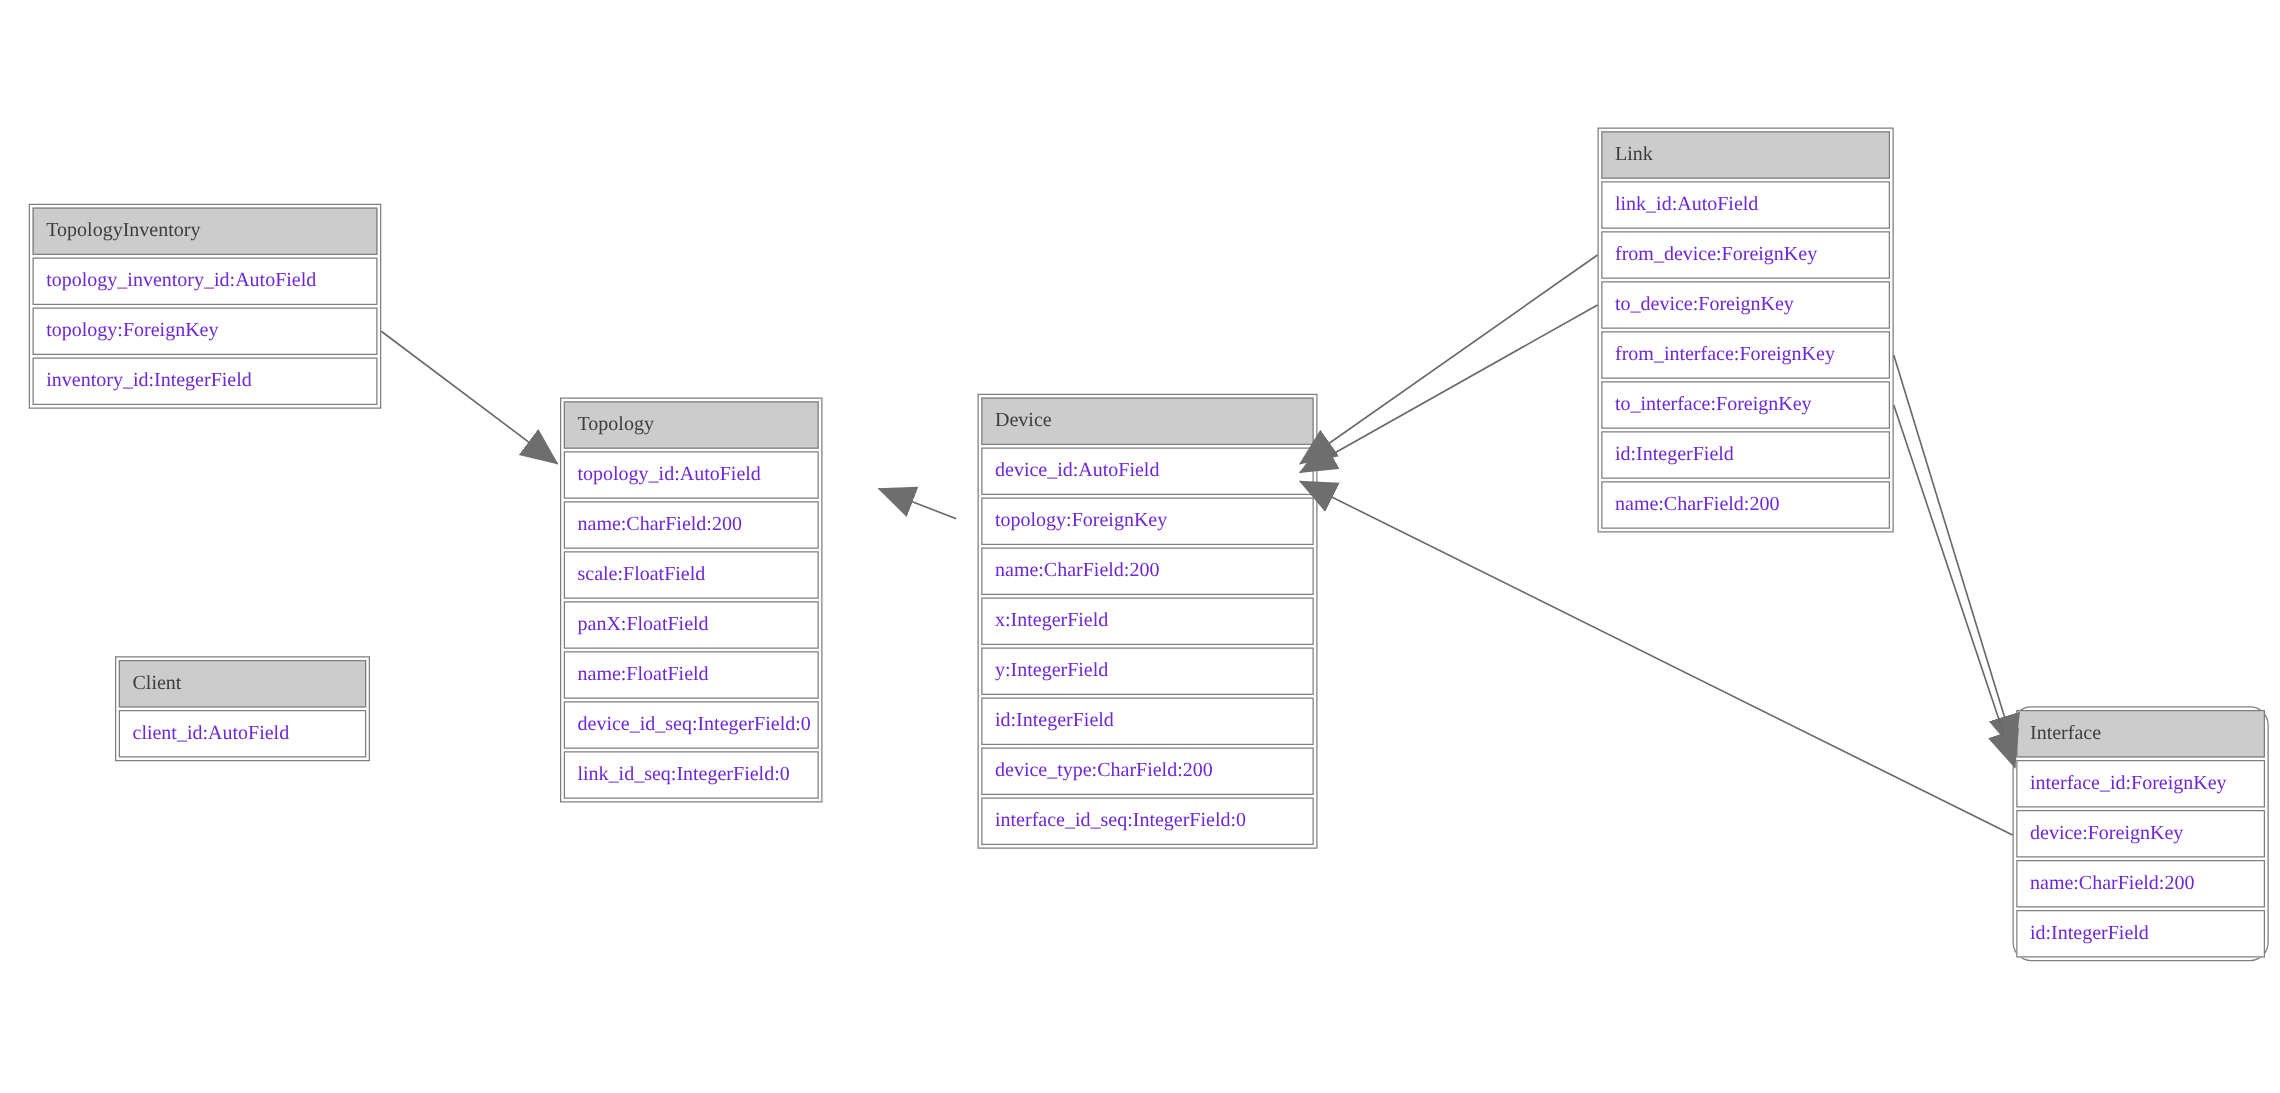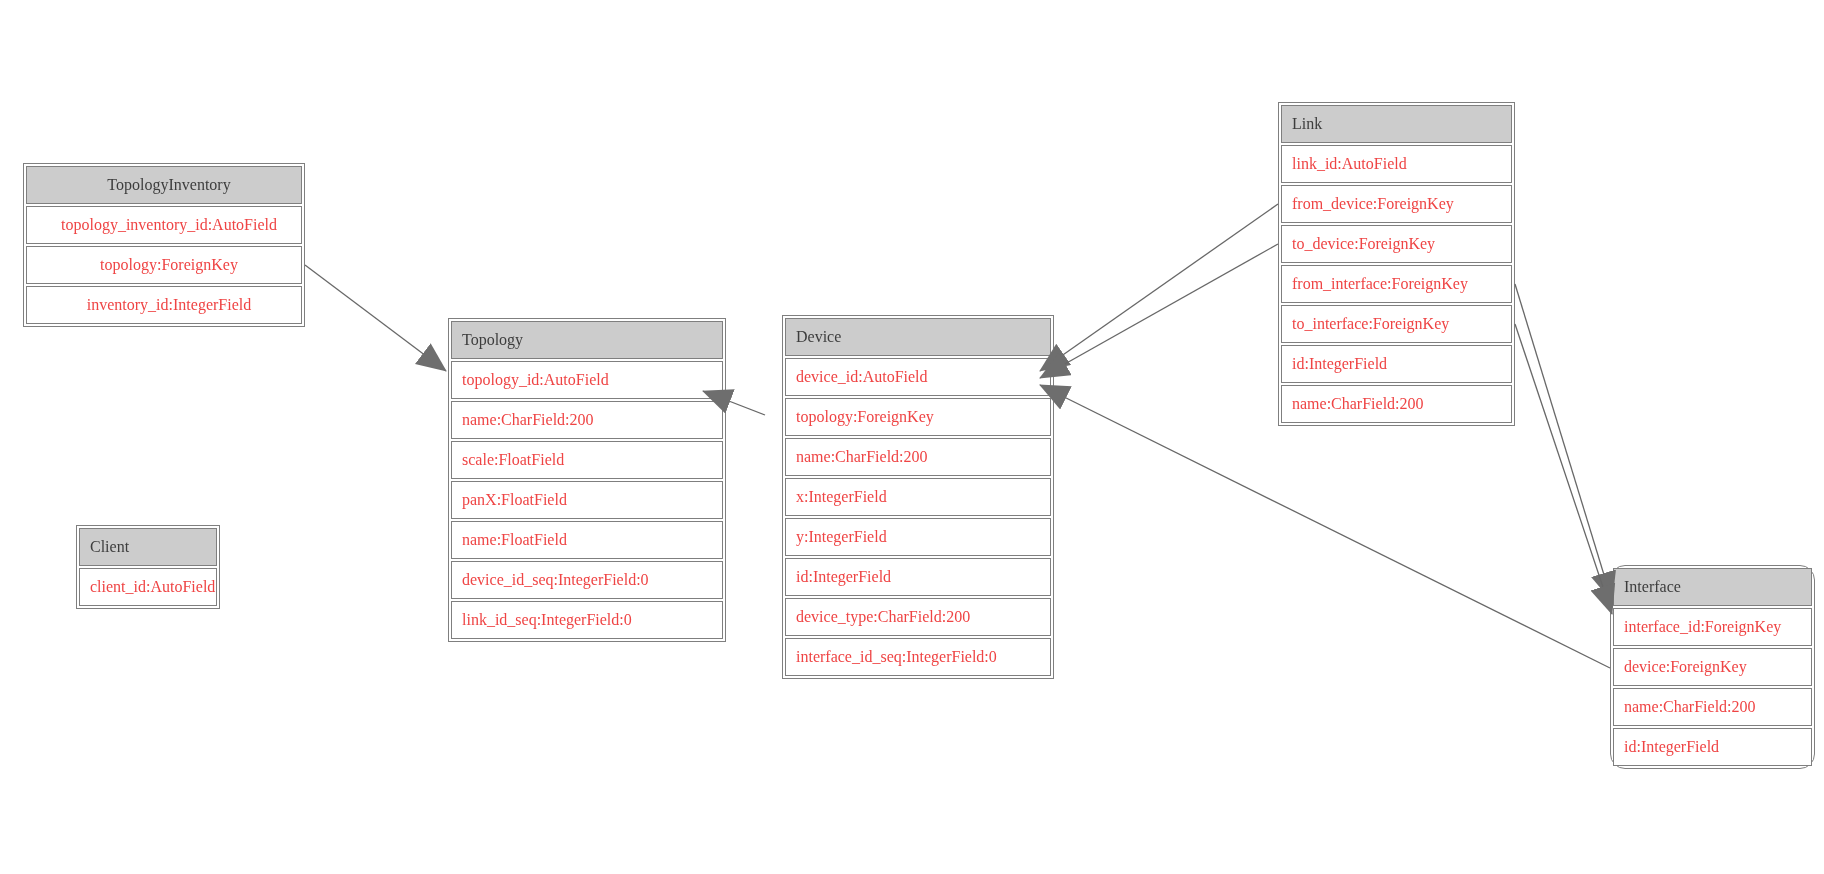--- a/index.html
+++ b/index.html
@@ -56,7 +56,7 @@
     margin-top: 2px;
     padding-left: 10px;
     font-size: 16px;
-    color: #ef4444;
+    color: #6d28d9;
     white-space: nowrap;
     overflow: hidden;
   }

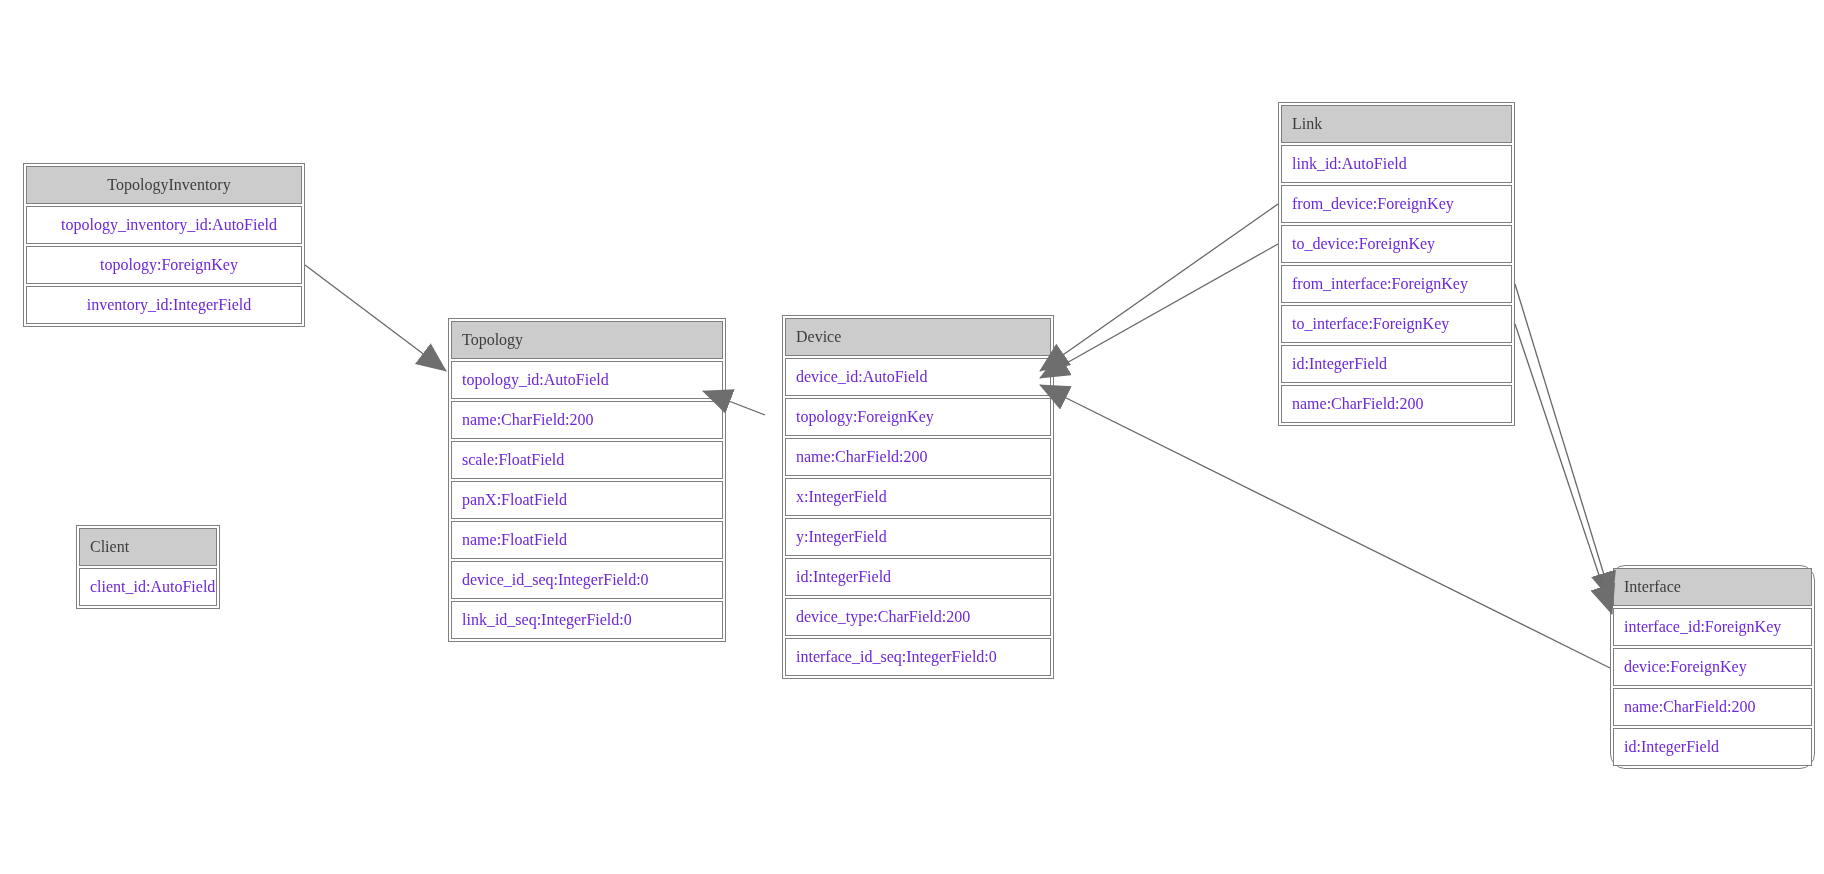--- a/index.html
+++ b/index.html
@@ -82,7 +82,7 @@
       </g>
   </svg>
   <div id="entity-layer">
-      <div class="entity" style="left: 23px; top: 163px; width: 282px; text-align: center;">
+      <div class="entity" style="left: 23px; top: 163px; width: 282px;">
         <div class="hdr">TopologyInventory</div>
         <div class="fld">topology_inventory_id:AutoField</div>
         <div class="fld">topology:ForeignKey</div>

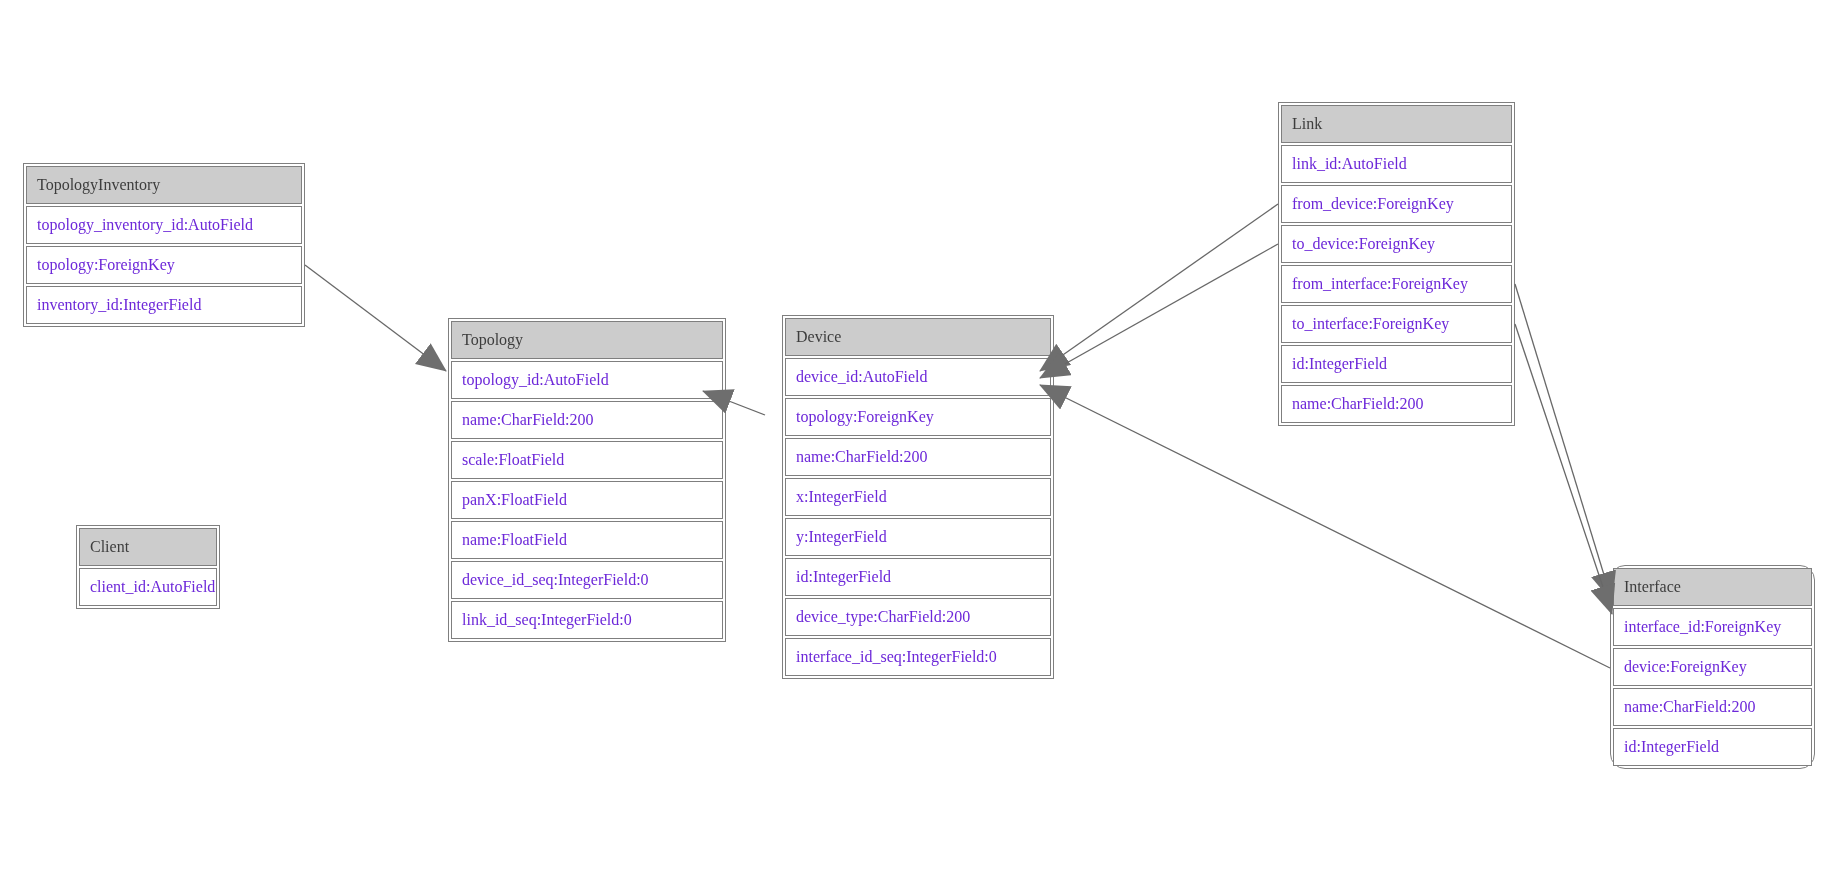--- a/index.html
+++ b/index.html
@@ -88,7 +88,7 @@
         <div class="fld">topology:ForeignKey</div>
         <div class="fld">inventory_id:IntegerField</div>
       </div>
-      <div class="entity" style="left: 448px; top: 318px; width: 278px;">
+      <div class="entity" style="left: 448px; top: 318px; width: 210px;">
         <div class="hdr">Topology</div>
         <div class="fld">topology_id:AutoField</div>
         <div class="fld">name:CharField:200</div>

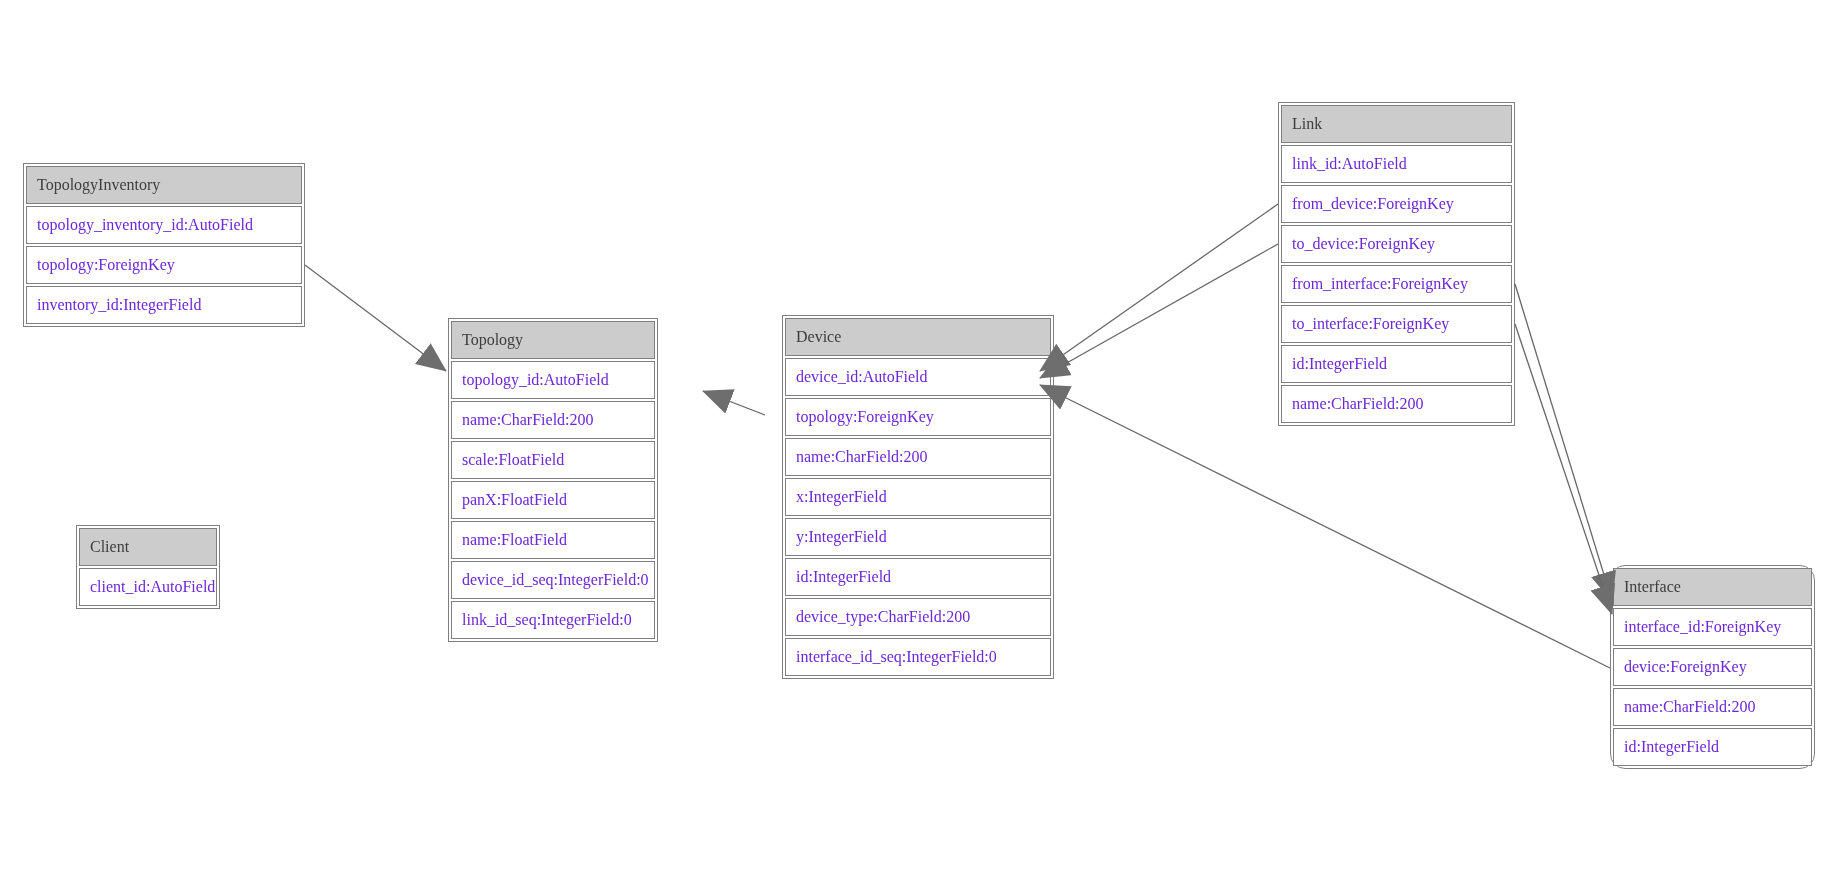--- a/index.html
+++ b/index.html
@@ -98,7 +98,7 @@
         <div class="fld">device_id_seq:IntegerField:0</div>
         <div class="fld">link_id_seq:IntegerField:0</div>
       </div>
-      <div class="entity" style="left: 76px; top: 525px; width: 144px;">
+      <div class="entity" style="left: 92px; top: 525px; width: 204px;">
         <div class="hdr">Client</div>
         <div class="fld">client_id:AutoField</div>
       </div>

